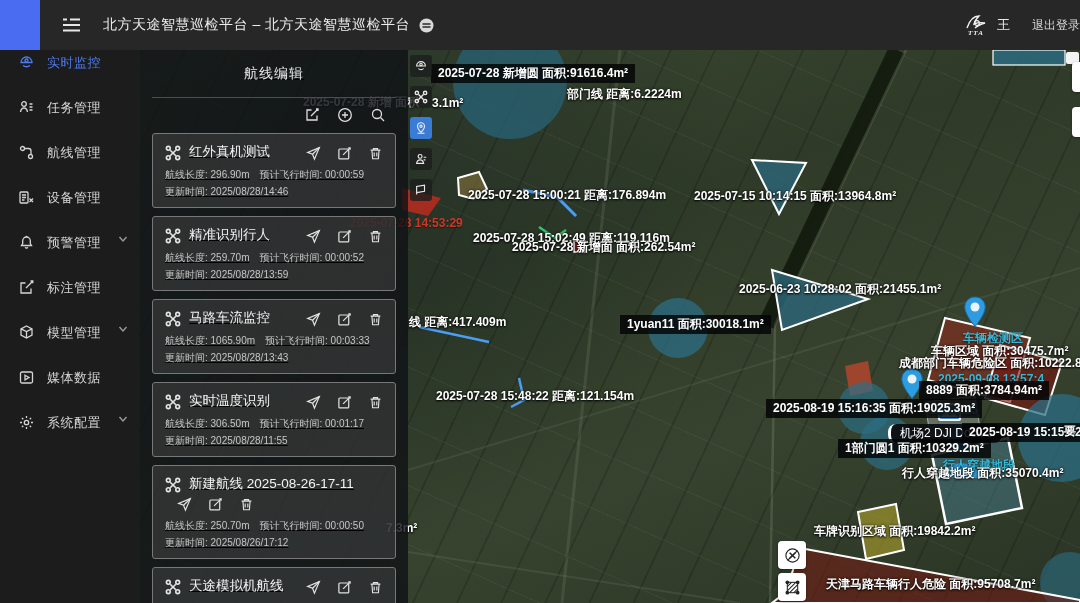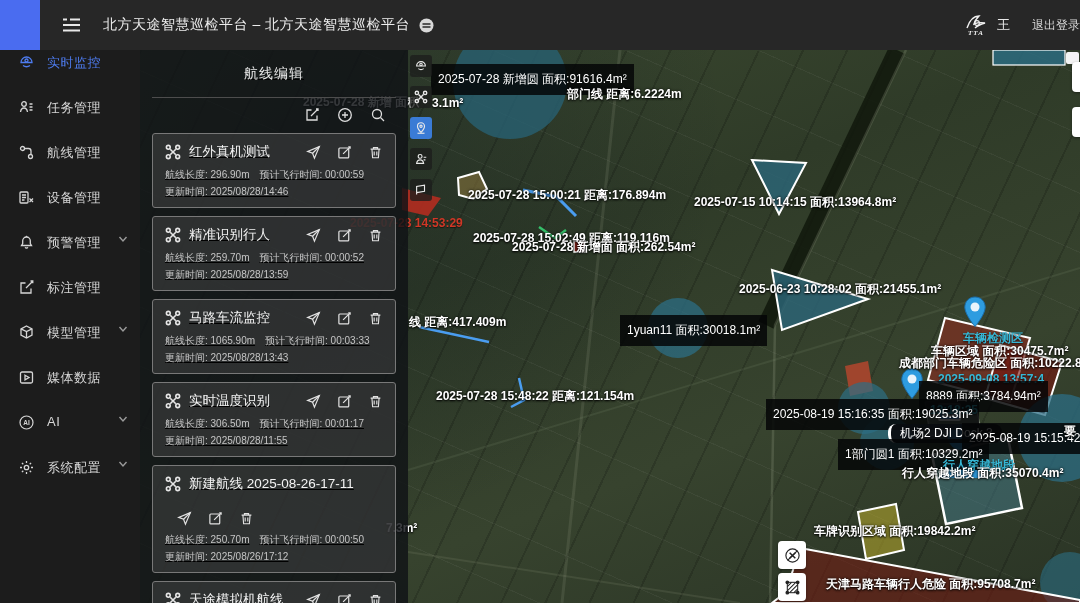--- a/index.html
+++ b/index.html
@@ -21,7 +21,7 @@
 
   .ann{ position:absolute; z-index:2; font-size:12px; white-space:nowrap; line-height:15px; }
   .ann.white{ color:#fff; font-weight:600; text-shadow:0 1px 2px rgba(0,0,0,.95),0 0 3px rgba(0,0,0,.8); }
-  .ann.black{ background:rgba(4,5,6,.84); color:#fff; font-weight:400; padding:8px 7px; }
+  .ann.black{ background:rgba(4,5,6,.84); color:#fff; font-weight:700; padding:2px 7px; }
   .ann.teal{ color:#36b7d5; font-weight:600; text-shadow:0 1px 2px rgba(0,0,0,.8); }
   .ann.red{ color:#d03726; font-weight:700; text-shadow:0 1px 1px rgba(0,0,0,.5); }
   .ann.tooltip{ background:rgba(10,12,16,.92); border-left:3px solid #fff; color:#fff; padding:2px 9px; font-weight:500;border-radius:8px; }

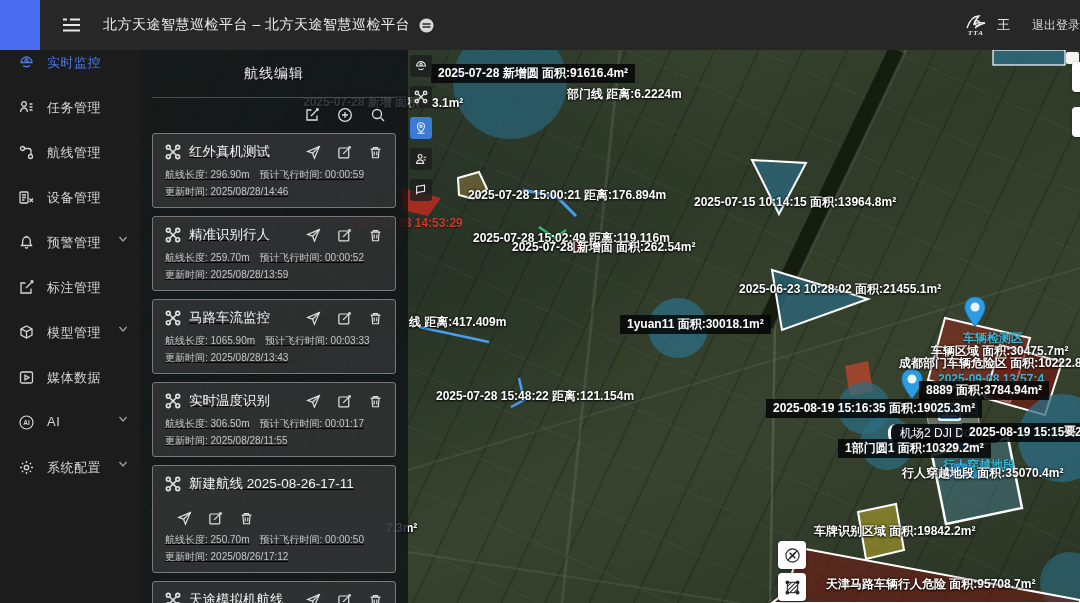--- a/index.html
+++ b/index.html
@@ -46,7 +46,7 @@
   .panel-tools svg{ width:16px; height:16px; cursor:pointer; }
   .cards{ flex:1; padding:3px 12px 0; display:flex; flex-direction:column; gap:8px; overflow:hidden; }
   .card{ background:rgba(82,82,82,.42); border:1px solid #787878; border-radius:3px; padding:9px 12px 8px; cursor:pointer; }
-  .card-head{ display:flex; align-items:center; flex-wrap:wrap; row-gap:18px; margin-bottom:6px; }
+  .card-head{ display:flex; align-items:flex-end; flex-wrap:wrap; row-gap:4px; margin-bottom:6px; }
   .card-title{ color:#f2f2f2; font-size:13.5px; font-weight:500; margin-right:auto; white-space:nowrap; }
   .card-head .i.drone-g{ width:16px; height:16px; color:#e6e6e6; margin-right:8px; flex:0 0 auto; }
   .card-actions{ display:flex; gap:16px; color:#e2e2e2; margin-left:12px; }

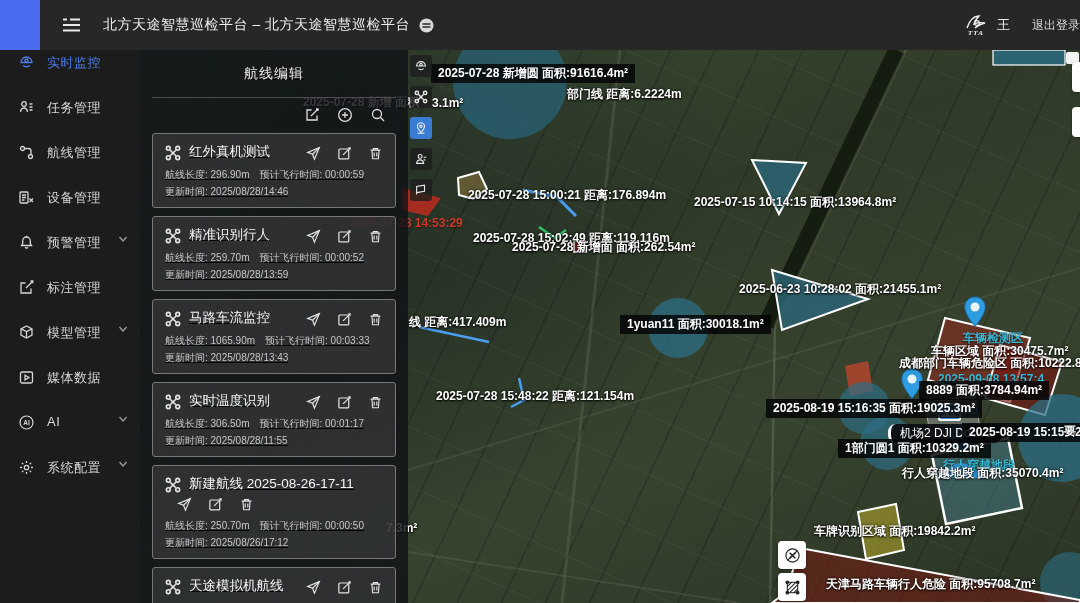--- a/index.html
+++ b/index.html
@@ -178,7 +178,7 @@
   <div class="ann red" style="left:350px;top:216px">2025-07-28 14:53:29</div>
   <div class="ann white" style="left:473px;top:231px">2025-07-28 15:02:49   距离:119.116m</div>
   <div class="ann white" style="left:512px;top:240px">2025-07-28 新增面   面积:262.54m²</div>
-  <div class="ann white" style="left:694px;top:195px">2025-07-15 10:14:15   面积:13964.8m²</div>
+  <div class="ann white" style="left:694px;top:189px">2025-07-15 10:14:15   面积:13964.8m²</div>
   <div class="ann white" style="left:739px;top:282px">2025-06-23 10:28:02   面积:21455.1m²</div>
   <div class="ann white" style="left:409px;top:315px">线   距离:417.409m</div>
   <div class="ann black" style="left:620px;top:315px">1yuan11   面积:30018.1m²</div>

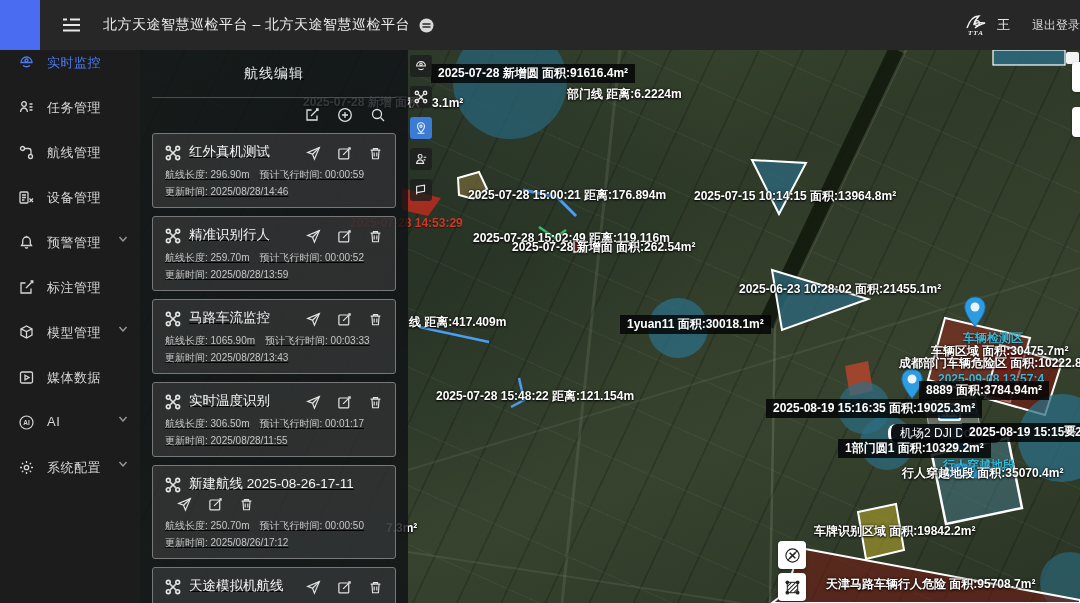--- a/index.html
+++ b/index.html
@@ -498,16 +498,6 @@
       <span class="s-label">媒体数据</span>
     </div>
     <div class="side-item">
-      <svg class="s-icon" viewBox="0 0 17 17" fill="none" stroke="currentColor" stroke-width="1.2">
-        <circle cx="8.5" cy="8.5" r="6.5"></circle>
-        <text x="8.5" y="11" text-anchor="middle" font-size="6.5" font-weight="bold" fill="currentColor" stroke="none" font-family="Liberation Sans, sans-serif">AI</text>
-      </svg>
-      <span class="s-label">AI</span>
-      <svg class="chev" viewBox="0 0 10 10" fill="none" stroke="currentColor" stroke-width="1.4">
-          <path d="M1.5 3 L5 7 L8.5 3"></path>
-        </svg>
-    </div>
-    <div class="side-item">
       <svg class="s-icon" viewBox="0 0 17 17" fill="none" stroke="currentColor" stroke-width="1.3">
         <circle cx="8.5" cy="8.5" r="2.2"></circle>
         <path d="M8.5 2 v2 M8.5 13 v2 M2 8.5 h2 M13 8.5 h2 M3.9 3.9 l1.4 1.4 M11.7 11.7 l1.4 1.4 M13.1 3.9 l-1.4 1.4 M5.3 11.7 l-1.4 1.4"></path>

